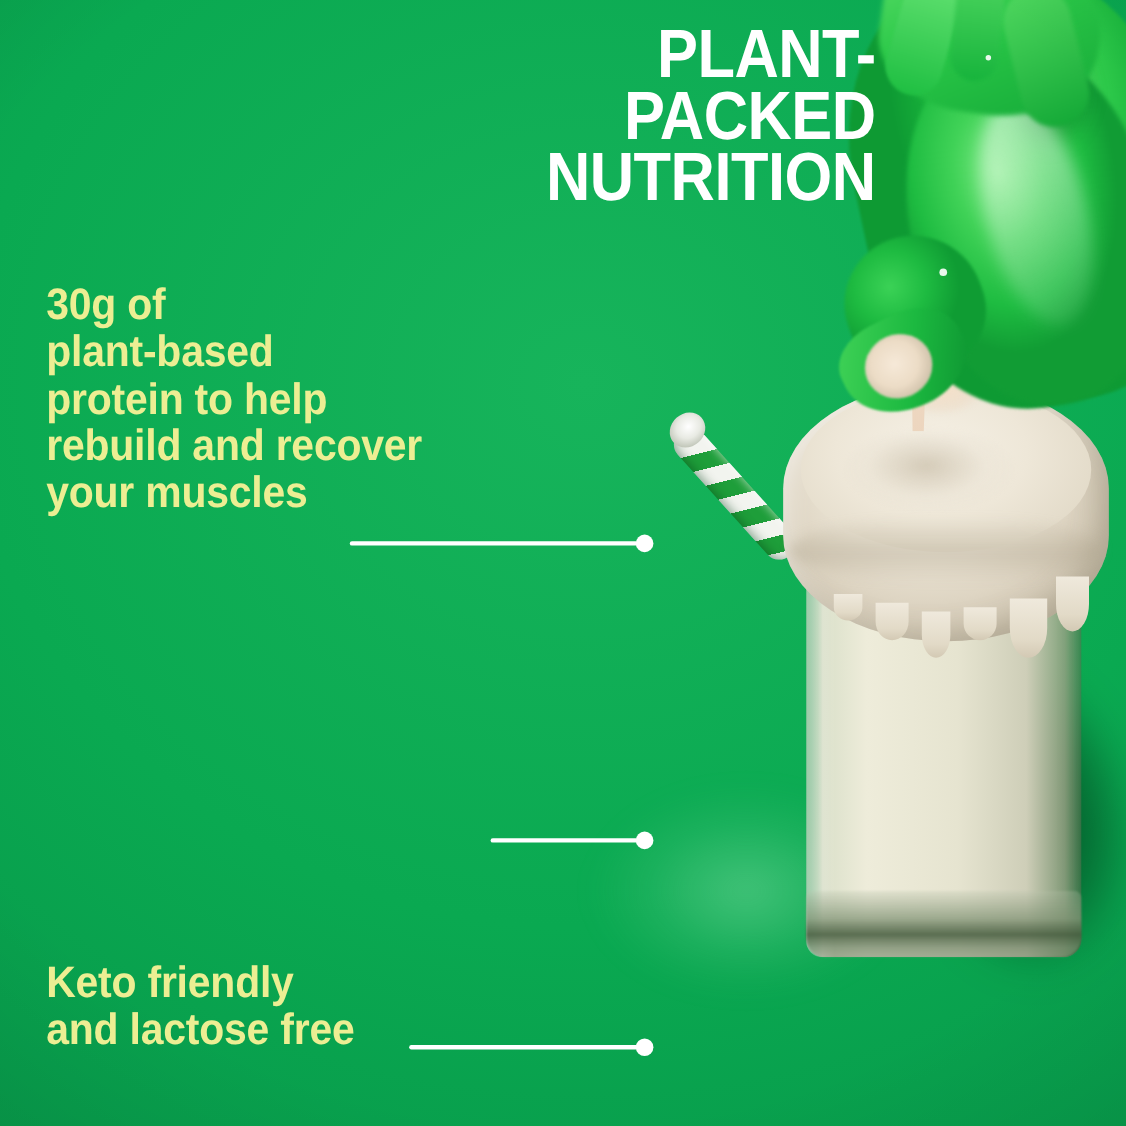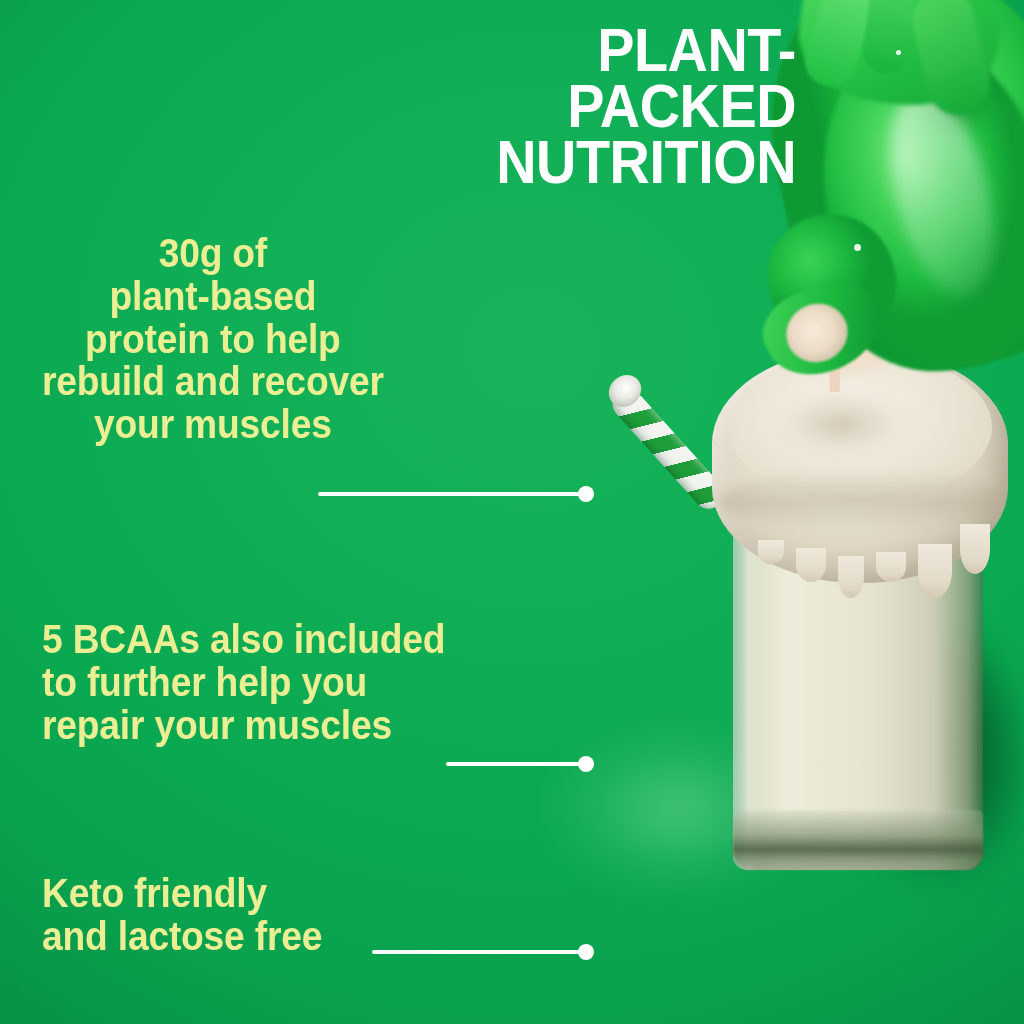--- a/index.html
+++ b/index.html
@@ -152,7 +152,7 @@
   .feat{position:absolute;left:42px;color:#ECEE93;font-weight:bold;
       font-size:40px;line-height:1.07;letter-spacing:-.2px;}
   .feat .ln{display:block;white-space:nowrap;transform:scaleX(.93);transform-origin:0 50%;}
-  .f1{top:232px;text-align:center;}
+  .f1{top:256px;}
   .f2{top:618px;}
   .f3{top:872px;}
 

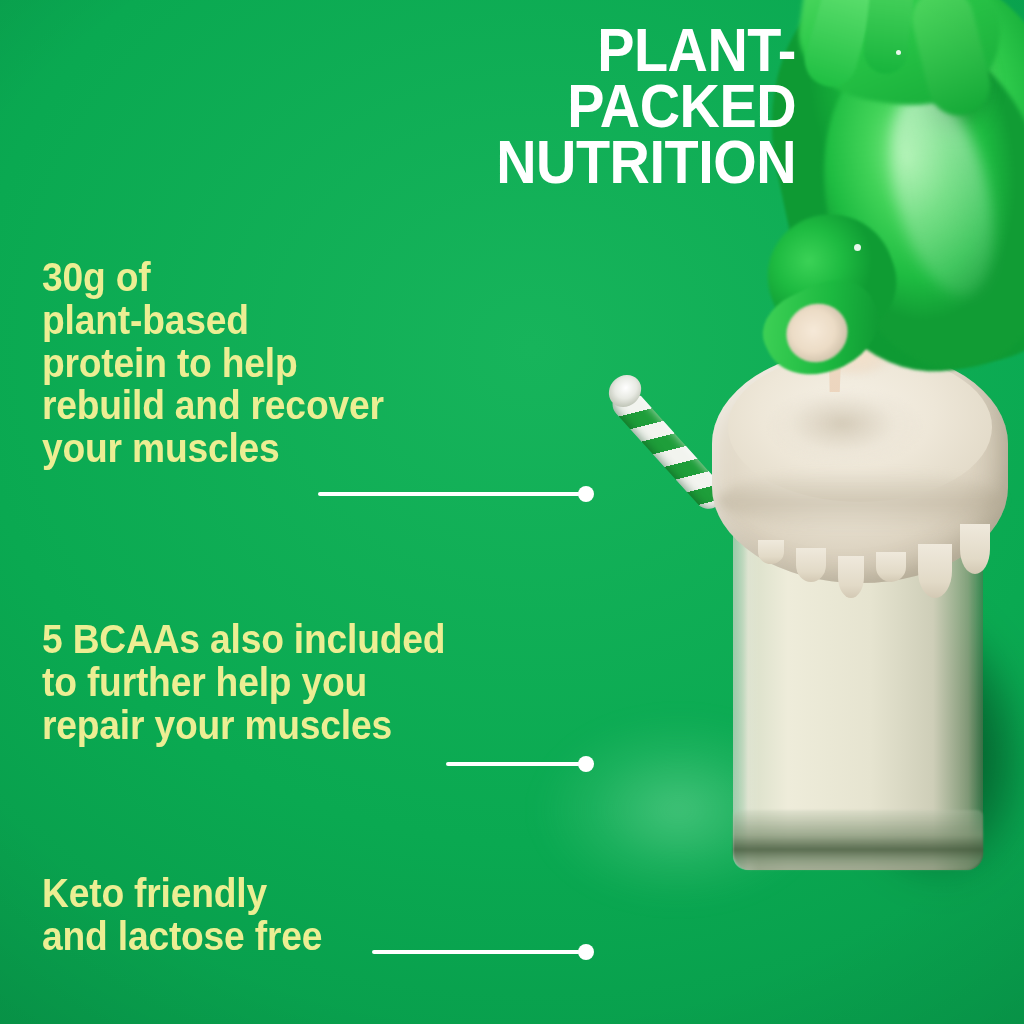--- a/index.html
+++ b/index.html
@@ -232,11 +232,6 @@
   <div class="leader l1"></div>
   <div class="leader-dot d1dot"></div>
 
-  <div class="feat f2">
-    <span class="ln">5 BCAAs also included</span>
-    <span class="ln">to further help you</span>
-    <span class="ln">repair your muscles</span>
-  </div>
   <div class="leader l2"></div>
   <div class="leader-dot d2dot"></div>
 

